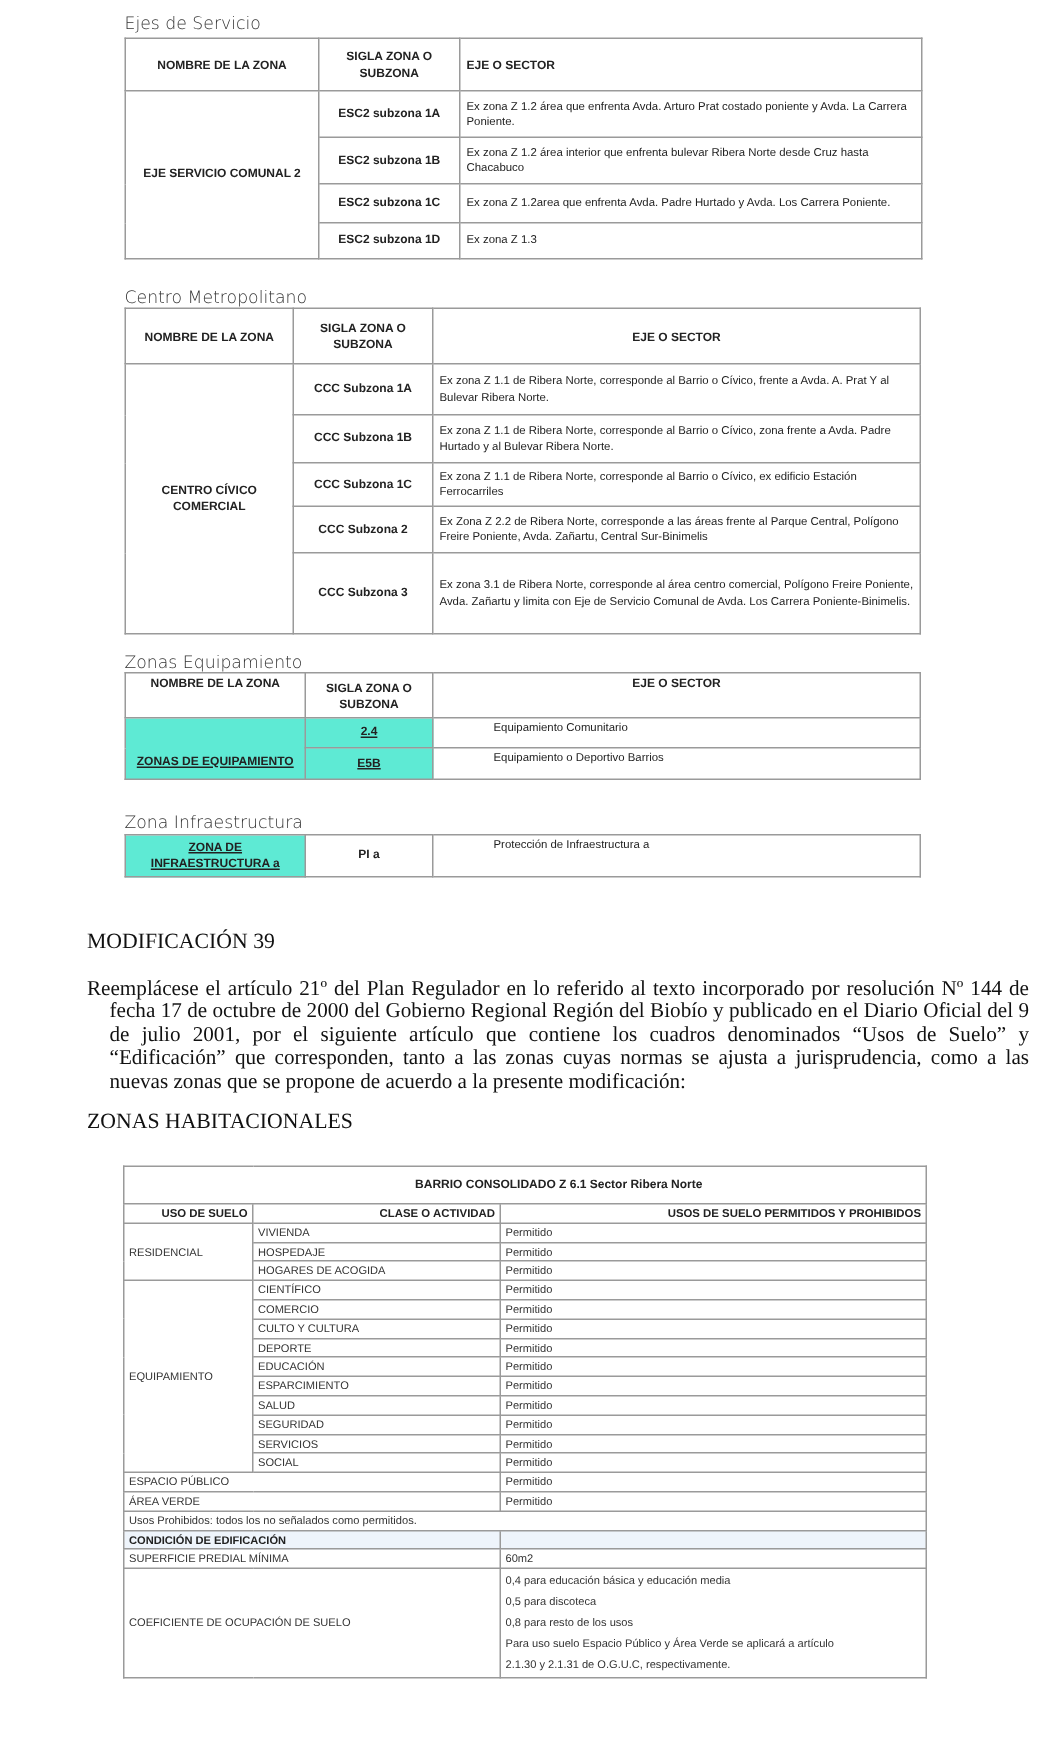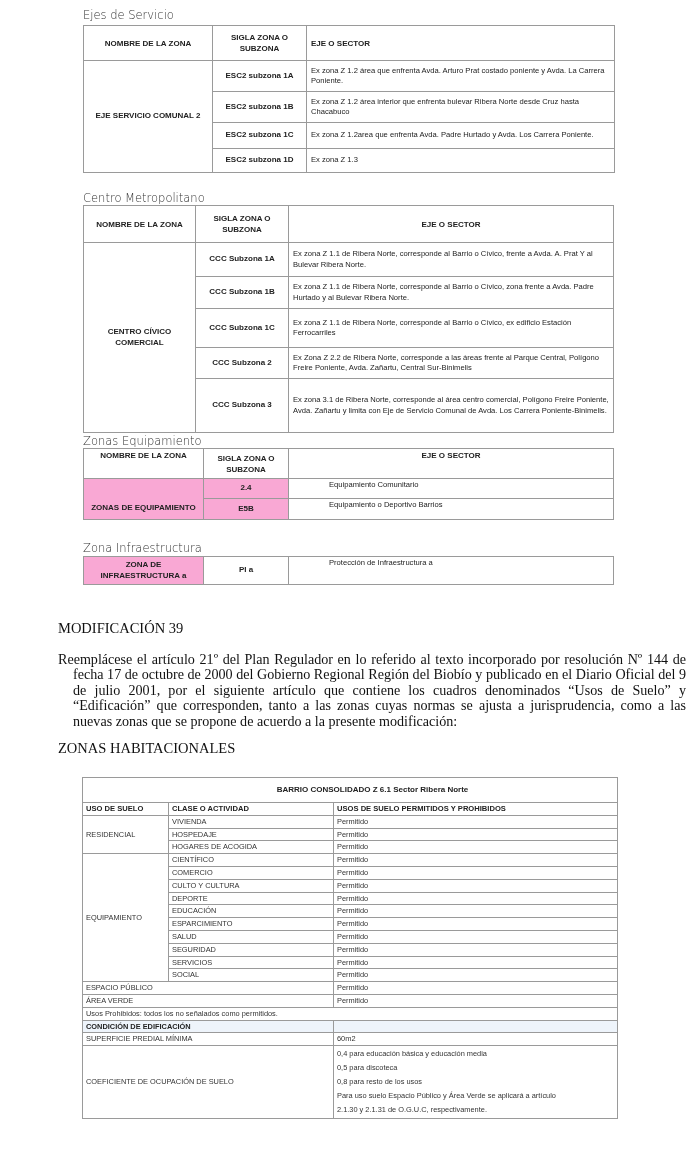--- a/index.html
+++ b/index.html
@@ -82,7 +82,7 @@
     <td class="b">CCC Subzona 1B</td>
     <td>Ex zona Z 1.1 de Ribera Norte, corresponde al Barrio o Cívico, zona frente a Avda. Padre Hurtado y al Bulevar Ribera Norte.</td>
   </tr>
-  <tr style="height:39px">
+  <tr style="height:29px">
     <td class="b">CCC Subzona 1C</td>
     <td>Ex zona Z 1.1 de Ribera Norte, corresponde al Barrio o Cívico, ex edificio Estación Ferrocarriles</td>
   </tr>

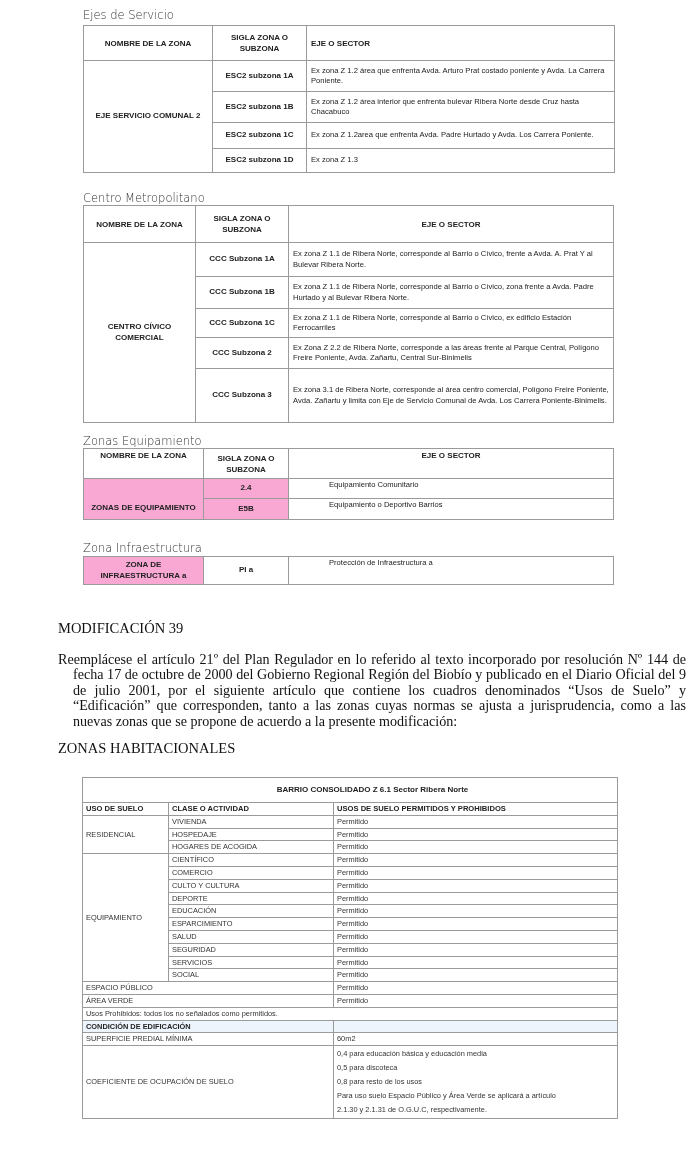--- a/index.html
+++ b/index.html
@@ -15,7 +15,7 @@
   .t2 { left:83px; top:205px; width:530px; border:1.3px solid #555; }
   .t3 { left:83px; top:448px; width:530px; }
   .t4 { left:83px; top:556px; width:530px; }
-  .tint { background:#f9a8d4; }
+  .tint { background:#5eead4;text-decoration:underline; }
   .body-text { position:absolute; left:58px; width:628px; font-family:"Liberation Serif", serif; font-size:14.1px; line-height:15.6px; color:#111; text-align:justify; }
   .heading { position:absolute; font-family:"Liberation Serif", serif; font-size:14.5px; color:#111; }
   .t5 { left:82px; top:777px; width:535px; }

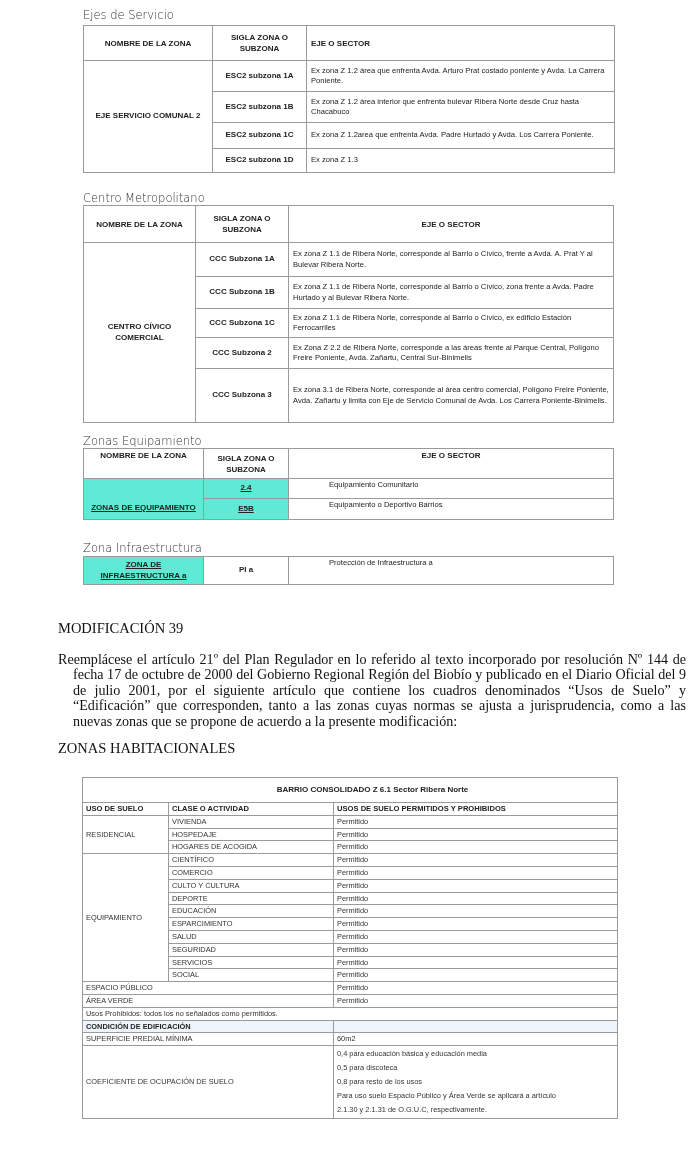--- a/index.html
+++ b/index.html
@@ -21,7 +21,7 @@
   .t5 { left:82px; top:777px; width:535px; }
   .t5 td { font-size:7.4px; line-height:9.8px; padding:1px 3px; color:#333; }
   .t5 .title-row td { font-weight:bold; text-align:center; font-size:8px; height:22px; color:#222;padding-left:48px; }
-  .t5 .hdr td { font-weight:bold; text-align:left; font-size:7.6px; color:#222; }
+  .t5 .hdr td { font-weight:bold; text-align:right; font-size:7.6px; color:#222; }
   .t5 .cond td { background:#eef4fb; font-weight:bold; color:#222; }
 </style>
 </head>

